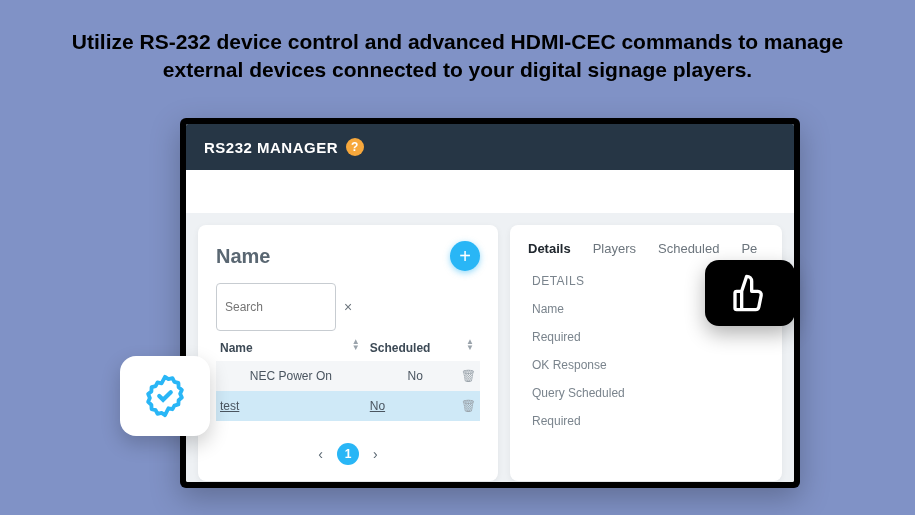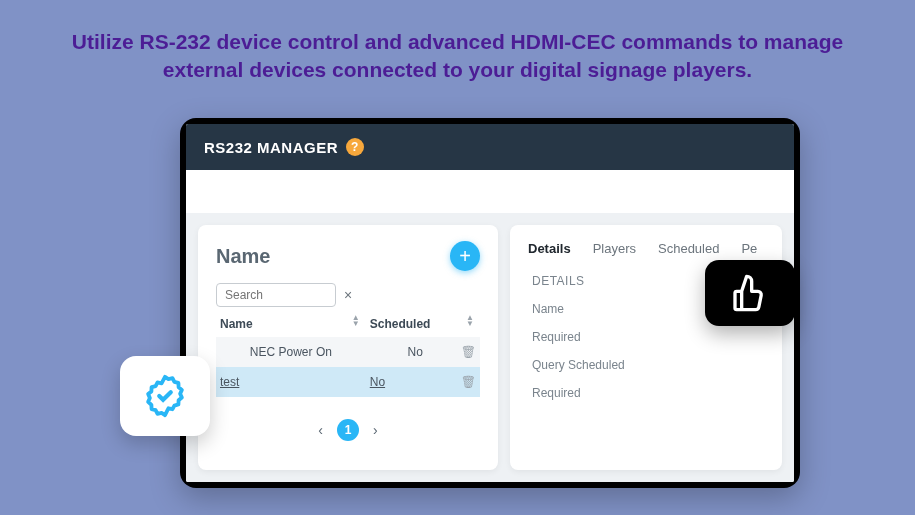--- a/index.html
+++ b/index.html
@@ -12,7 +12,7 @@
     overflow: hidden;
   }
   .headline {
-    color: #4c1d95;
+    color: #000000;
     font-weight: 700;
     font-size: 21px;
     text-align: center;

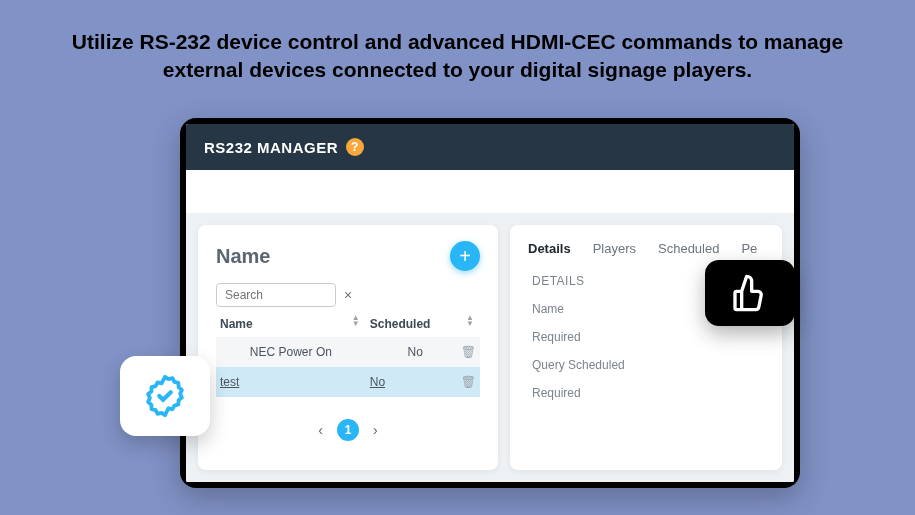--- a/index.html
+++ b/index.html
@@ -26,7 +26,7 @@
     width: 620px;
     height: 370px;
     background: #000;
-    border-radius: 16px;
+    border-radius: 6px;
     padding: 6px;
     box-shadow: 0 10px 30px rgba(0,0,0,.25);
   }

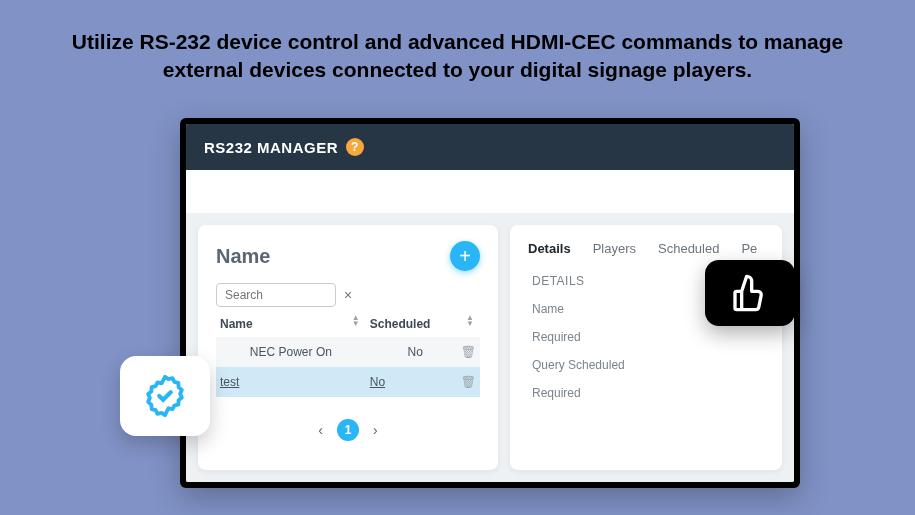--- a/index.html
+++ b/index.html
@@ -85,7 +85,7 @@
   }
   .search-row { display:flex; align-items:center; gap:8px; margin-bottom:4px;}
   .search-input {
-    border:1px solid #c7ccd1; border-radius:4px; padding:4px 8px; font-size:12px;
+    border:1px solid #c7ccd1; border-radius:4px; padding:16px 8px; font-size:12px;
     width: 120px; color:#ef4444;
   }
   .clear-x { color:#6c757d; font-size:14px; cursor:pointer; }

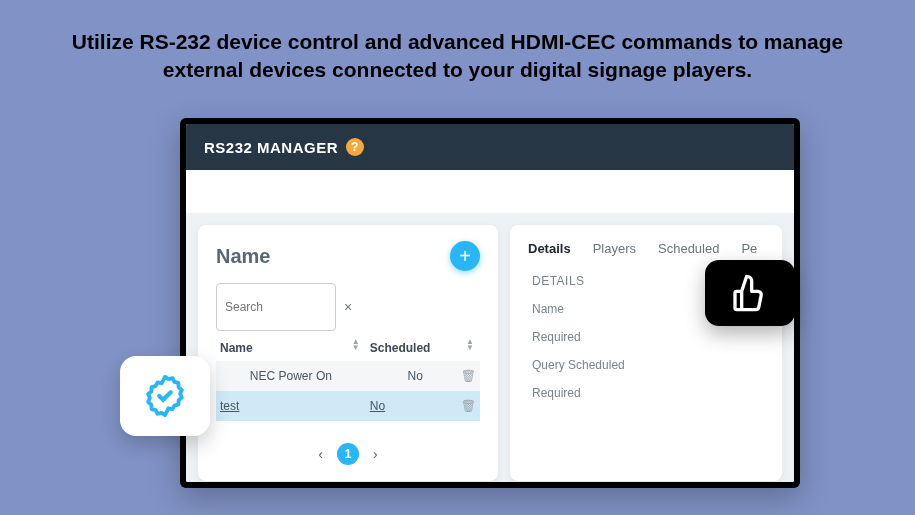--- a/index.html
+++ b/index.html
@@ -189,6 +189,7 @@
           <div class="hdr">DETAILS</div>
           <div>Name</div>
           <div>Required</div>
+          <div>OK Response</div>
           <div>Query Scheduled</div>
           <div>Required</div>
         </div>

